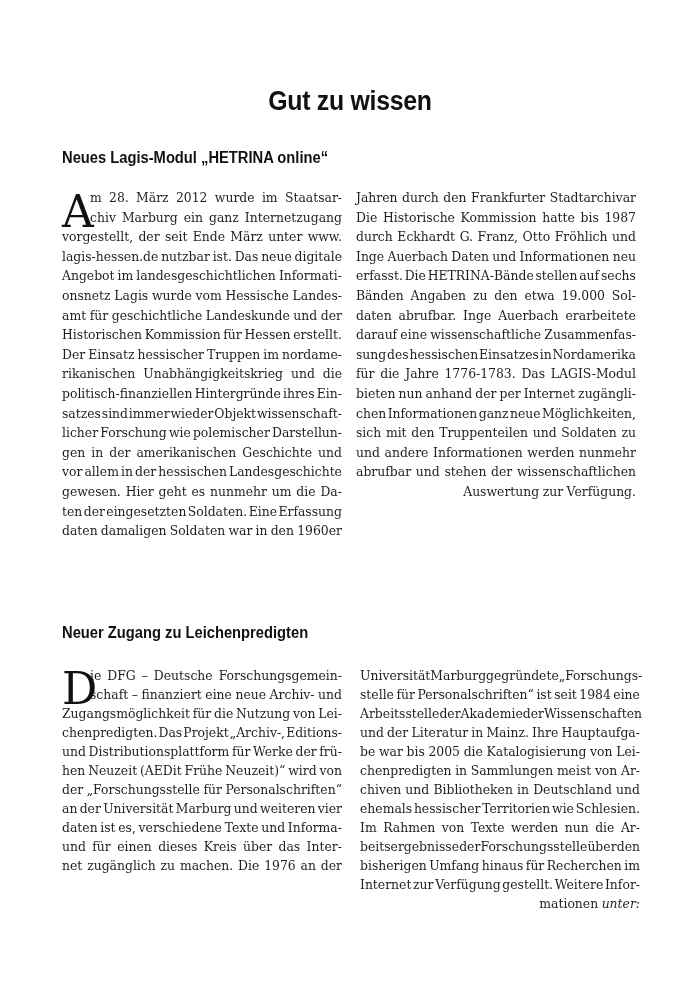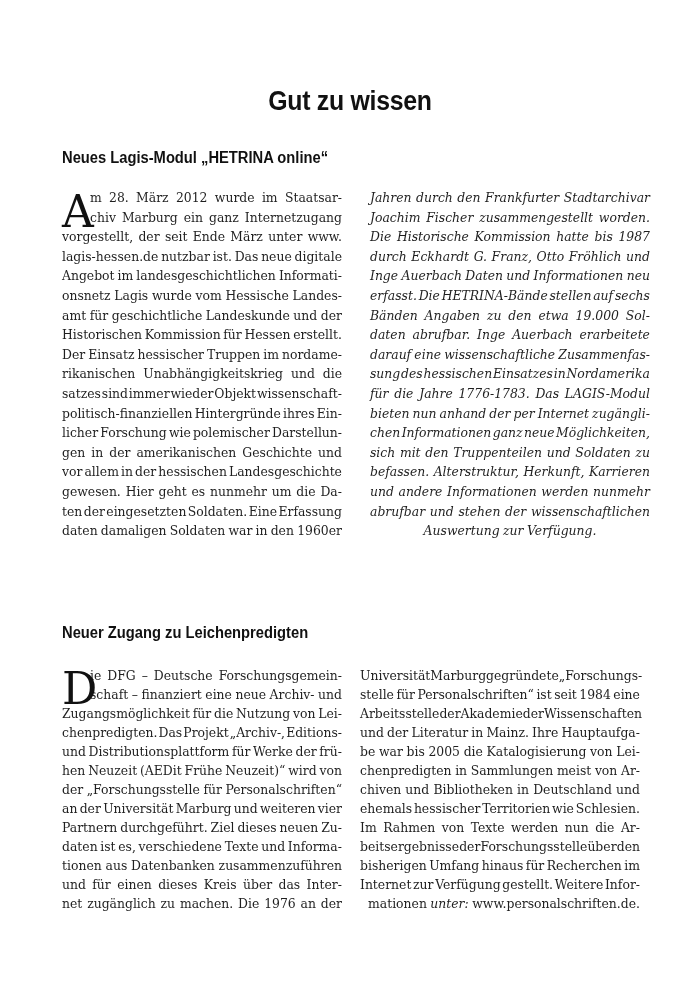--- a/index.html
+++ b/index.html
@@ -216,7 +216,7 @@
       </span>
     </span>
   </div>
-<div class="col s1" id="s1-right" style="left:370px; top:188px;font-style:italic;">
+<div class="col s1" id="s1-right" style="left:356px; top:188px;">
     <span class="line">
       <span class="line-inner">
         <span>Jahren</span>

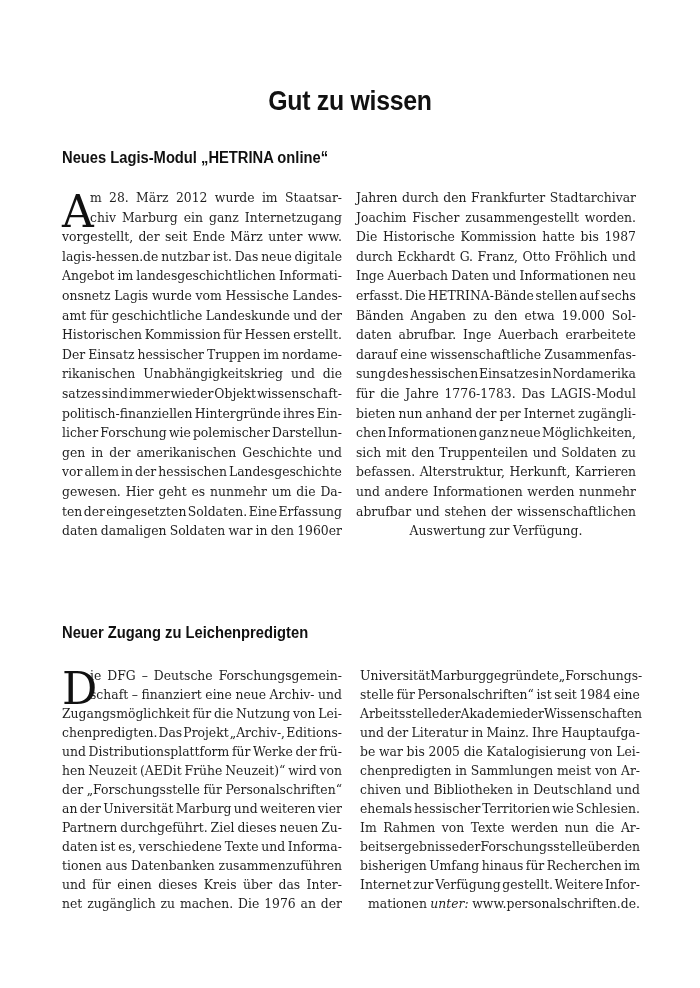--- a/index.html
+++ b/index.html
@@ -228,14 +228,6 @@
     </span>
     <span class="line">
       <span class="line-inner">
-        <span>Joachim</span>
-        <span>Fischer</span>
-        <span>zusammengestellt</span>
-        <span>worden.</span>
-      </span>
-    </span>
-    <span class="line">
-      <span class="line-inner">
         <span>Die</span>
         <span>Historische</span>
         <span>Kommission</span>

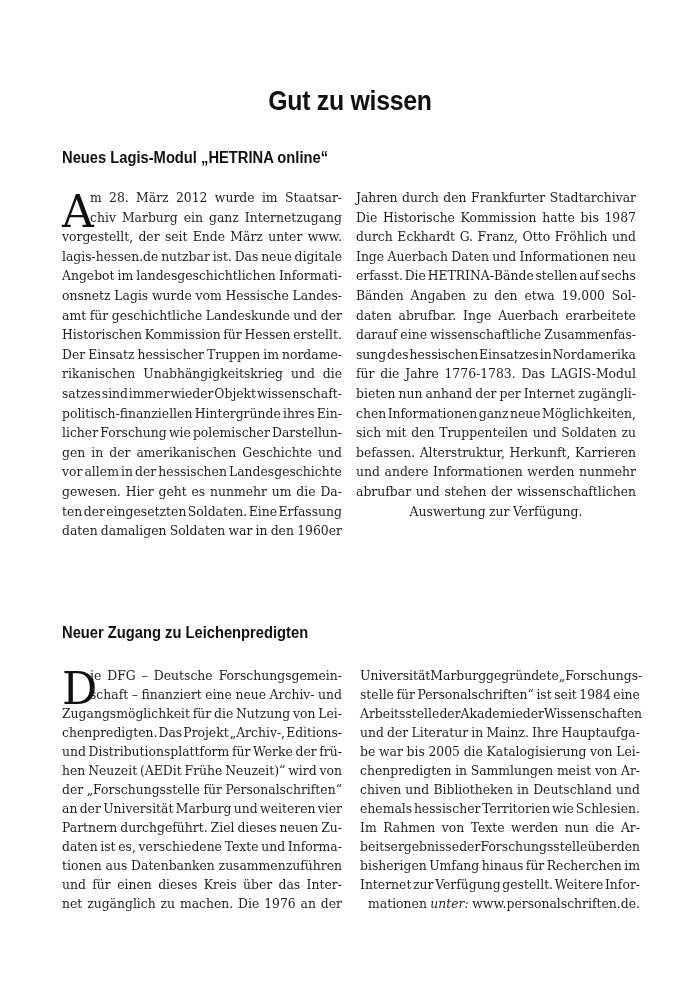--- a/index.html
+++ b/index.html
@@ -137,20 +137,20 @@
     </span>
     <span class="line">
       <span class="line-inner">
+        <span>politisch-finanziellen</span>
+        <span>Hintergründe</span>
+        <span>ihres</span>
+        <span>Ein-</span>
+      </span>
+    </span>
+    <span class="line">
+      <span class="line-inner">
         <span>satzes</span>
         <span>sind</span>
         <span>immer</span>
         <span>wieder</span>
         <span>Objekt</span>
         <span>wissenschaft-</span>
-      </span>
-    </span>
-    <span class="line">
-      <span class="line-inner">
-        <span>politisch-finanziellen</span>
-        <span>Hintergründe</span>
-        <span>ihres</span>
-        <span>Ein-</span>
       </span>
     </span>
     <span class="line">

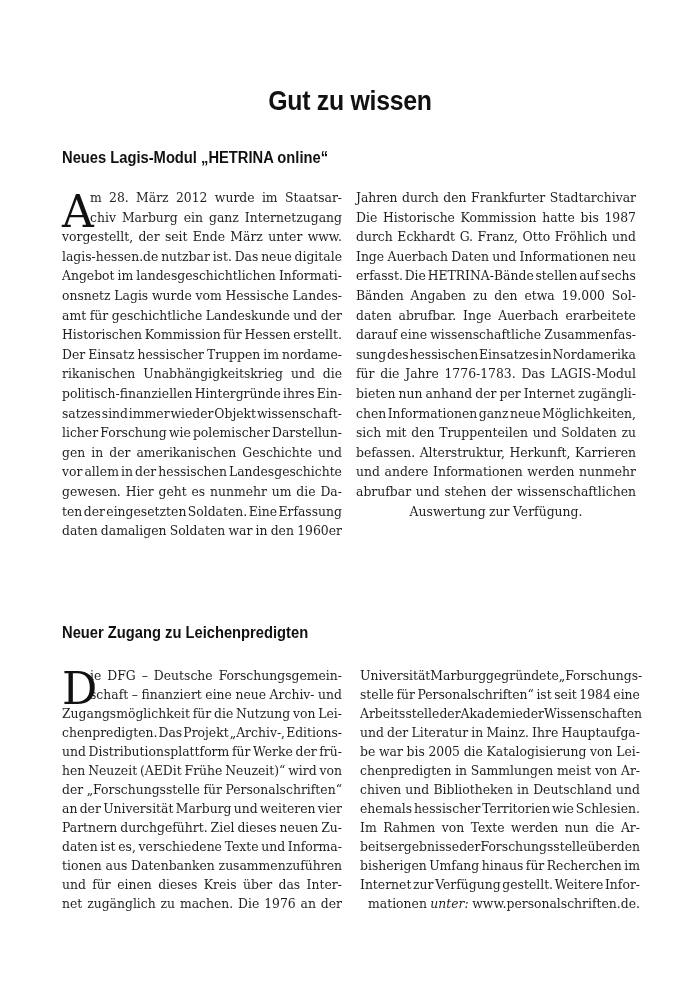--- a/index.html
+++ b/index.html
@@ -348,14 +348,6 @@
     </span>
     <span class="line">
       <span class="line-inner">
-        <span>befassen.</span>
-        <span>Alterstruktur,</span>
-        <span>Herkunft,</span>
-        <span>Karrieren</span>
-      </span>
-    </span>
-    <span class="line">
-      <span class="line-inner">
         <span>und</span>
         <span>andere</span>
         <span>Informationen</span>

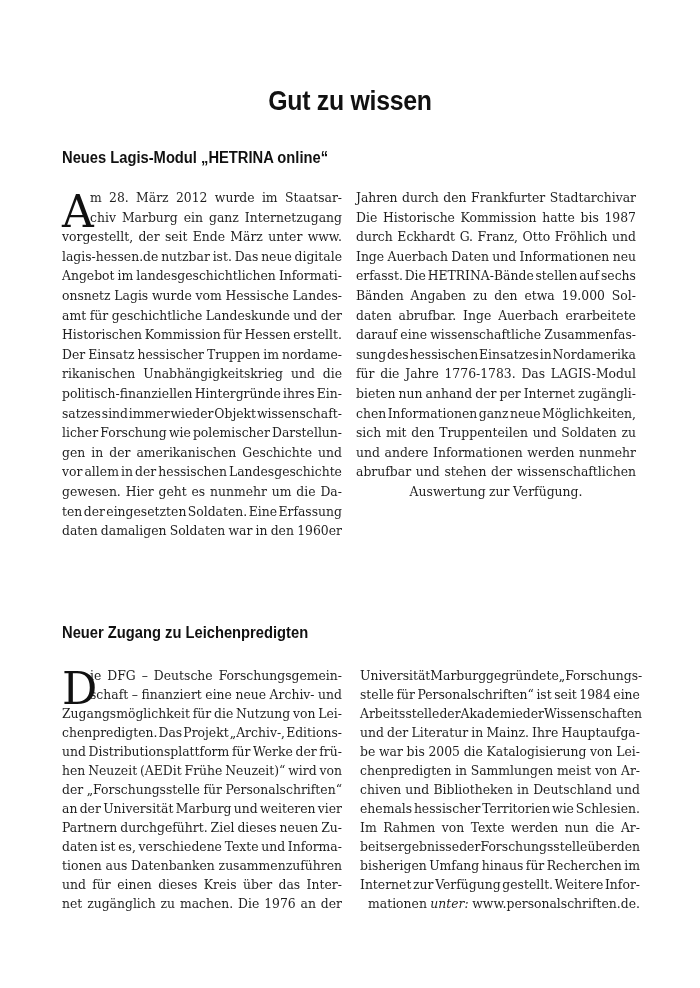--- a/index.html
+++ b/index.html
@@ -365,7 +365,7 @@
       </span>
     </span>
     <span class="line last">
-      <span class="line-inner" style="justify-content: center;">
+      <span class="line-inner" style="justify-content: flex-end;">
         <span>Auswertung</span>
         <span style="margin-left: 0.28em;">zur</span>
         <span style="margin-left: 0.28em;">Verfügung.</span>

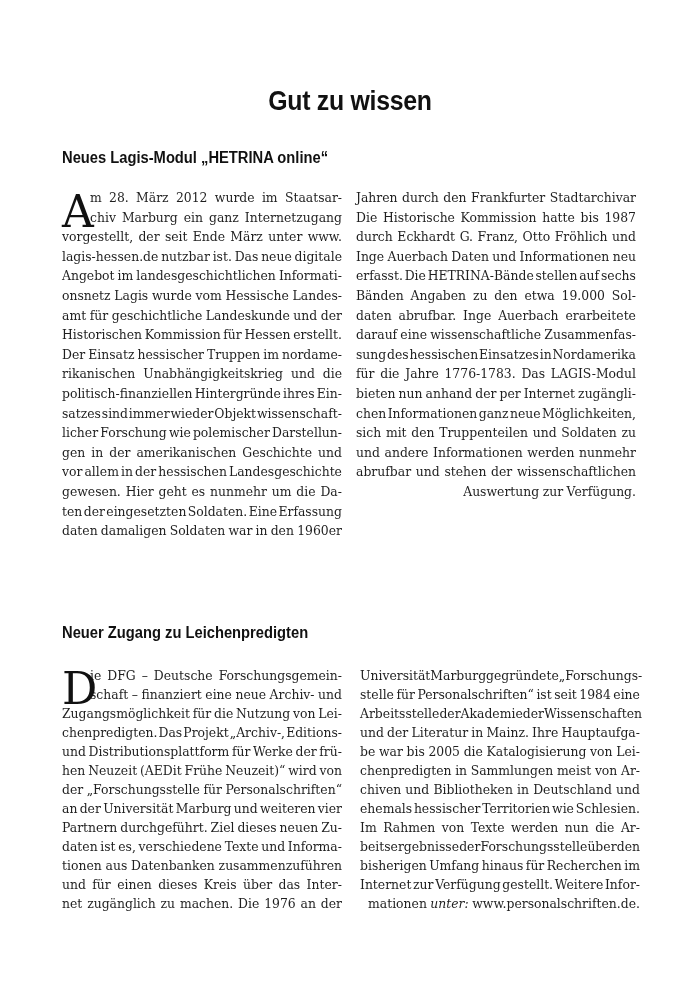--- a/index.html
+++ b/index.html
@@ -458,16 +458,6 @@
     </span>
     <span class="line">
       <span class="line-inner">
-        <span>Partnern</span>
-        <span>durchgeführt.</span>
-        <span>Ziel</span>
-        <span>dieses</span>
-        <span>neuen</span>
-        <span>Zu-</span>
-      </span>
-    </span>
-    <span class="line">
-      <span class="line-inner">
         <span>daten</span>
         <span>ist</span>
         <span>es,</span>

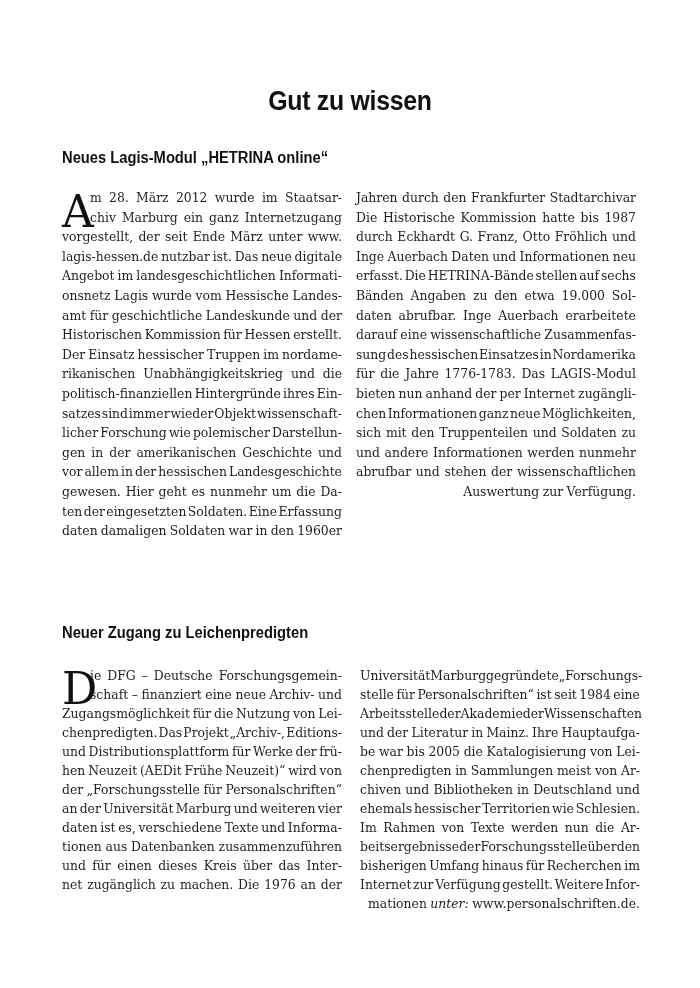--- a/index.html
+++ b/index.html
@@ -469,14 +469,6 @@
     </span>
     <span class="line">
       <span class="line-inner">
-        <span>tionen</span>
-        <span>aus</span>
-        <span>Datenbanken</span>
-        <span>zusammenzuführen</span>
-      </span>
-    </span>
-    <span class="line">
-      <span class="line-inner">
         <span>und</span>
         <span>für</span>
         <span>einen</span>

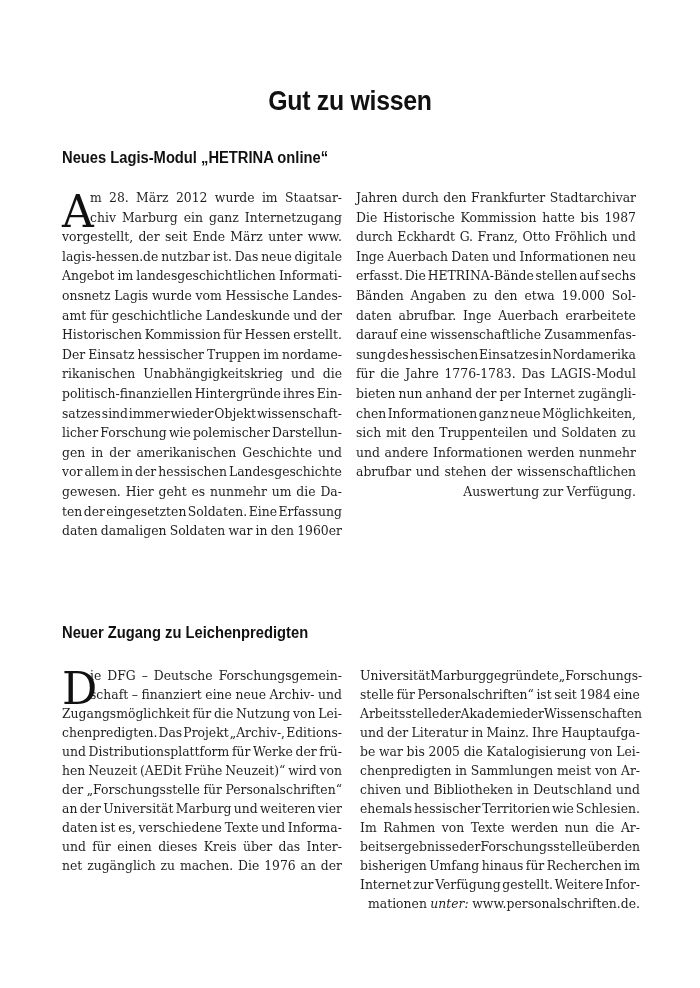--- a/index.html
+++ b/index.html
@@ -618,7 +618,6 @@
       <span class="line-inner" style="justify-content: flex-end;">
         <span>mationen</span>
         <span style="margin-left: 0.28em; font-style: italic;">unter:</span>
-        <span style="margin-left: 0.28em;">www.personalschriften.de.</span>
       </span>
     </span>
   </div>

